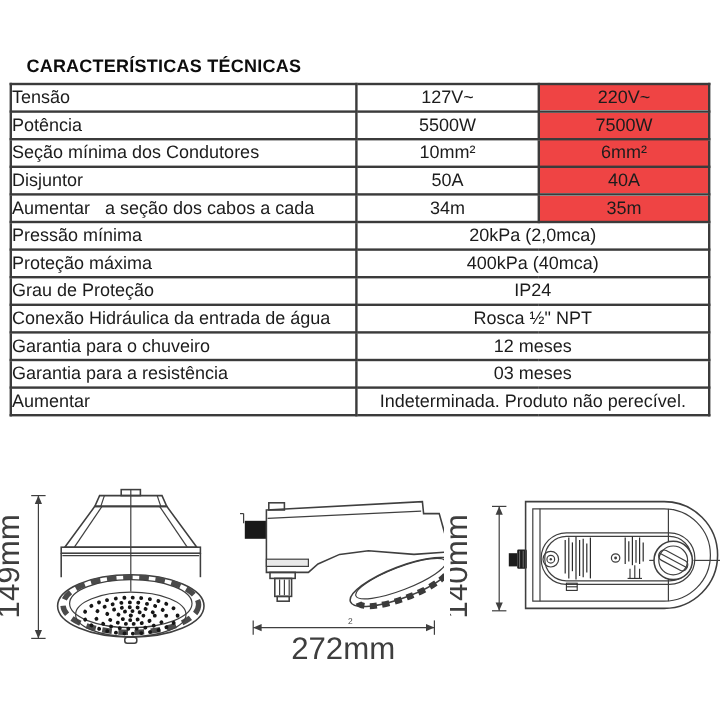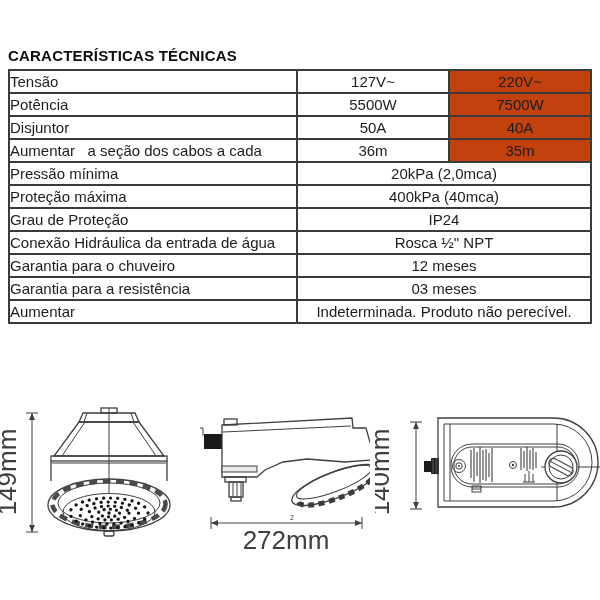--- a/index.html
+++ b/index.html
@@ -5,7 +5,7 @@
   html,body{margin:0;padding:0;background:#fff;}
   .page{width:600px;height:600px;position:relative;background:#fff;overflow:hidden;
         font-family:"Liberation Sans",sans-serif;}
-  .title{position:absolute;left:8px;top:47px;font-size:15px;font-weight:bold;
+  .title{position:absolute;left:22px;top:47px;font-size:15px;font-weight:bold;
          color:#0d0d0d;letter-spacing:.2px;}
   .tablewrap{position:absolute;left:8px;top:69px;width:582px;}
   table.specs{border-collapse:collapse;table-layout:fixed;width:582px;}

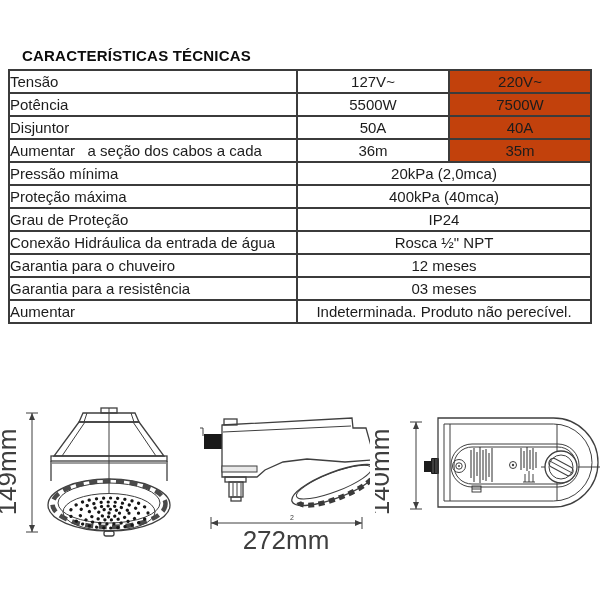--- a/index.html
+++ b/index.html
@@ -13,7 +13,7 @@
                  padding:0;overflow:hidden;}
   td.lab{padding-left:6px;text-align:left;white-space:pre;}
   td.val{text-align:center;}
-  td.hl{background:#c2410c;color:#6c695a;
+  td.hl{background:#ef4444;color:#6c695a;
         border-left:3px solid #e02b20;border-right:3px solid #e02b20;}
   td.hl-top{border-top:3px solid #e02b20;}
   td.hl-bot{border-bottom:3px solid #e02b20;}

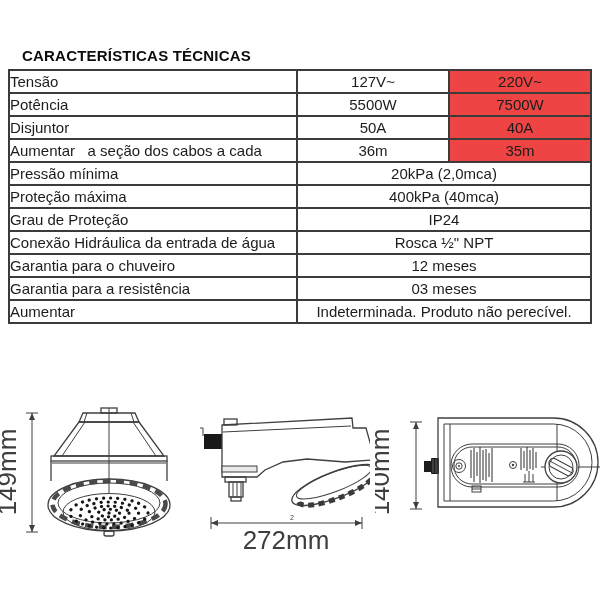--- a/index.html
+++ b/index.html
@@ -48,6 +48,11 @@
           <td class="lab">Potência</td>
           <td class="val">5500W</td>
           <td class="val hl">7500W</td>
+        </tr>
+        <tr>
+          <td class="lab">Seção mínima dos Condutores</td>
+          <td class="val">10mm²</td>
+          <td class="val hl">6mm²</td>
         </tr>
         <tr>
           <td class="lab">Disjuntor</td>

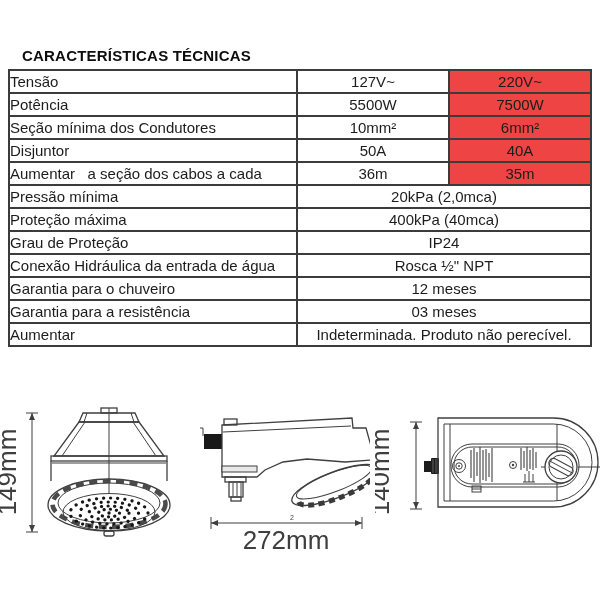--- a/index.html
+++ b/index.html
@@ -61,7 +61,7 @@
         </tr>
         <tr>
           <td class="lab">Aumentar   a seção dos cabos a cada</td>
-          <td class="val">36m</td>
+          <td class="val">34m</td>
           <td class="val hl hl-bot">35m</td>
         </tr>
         <tr>

